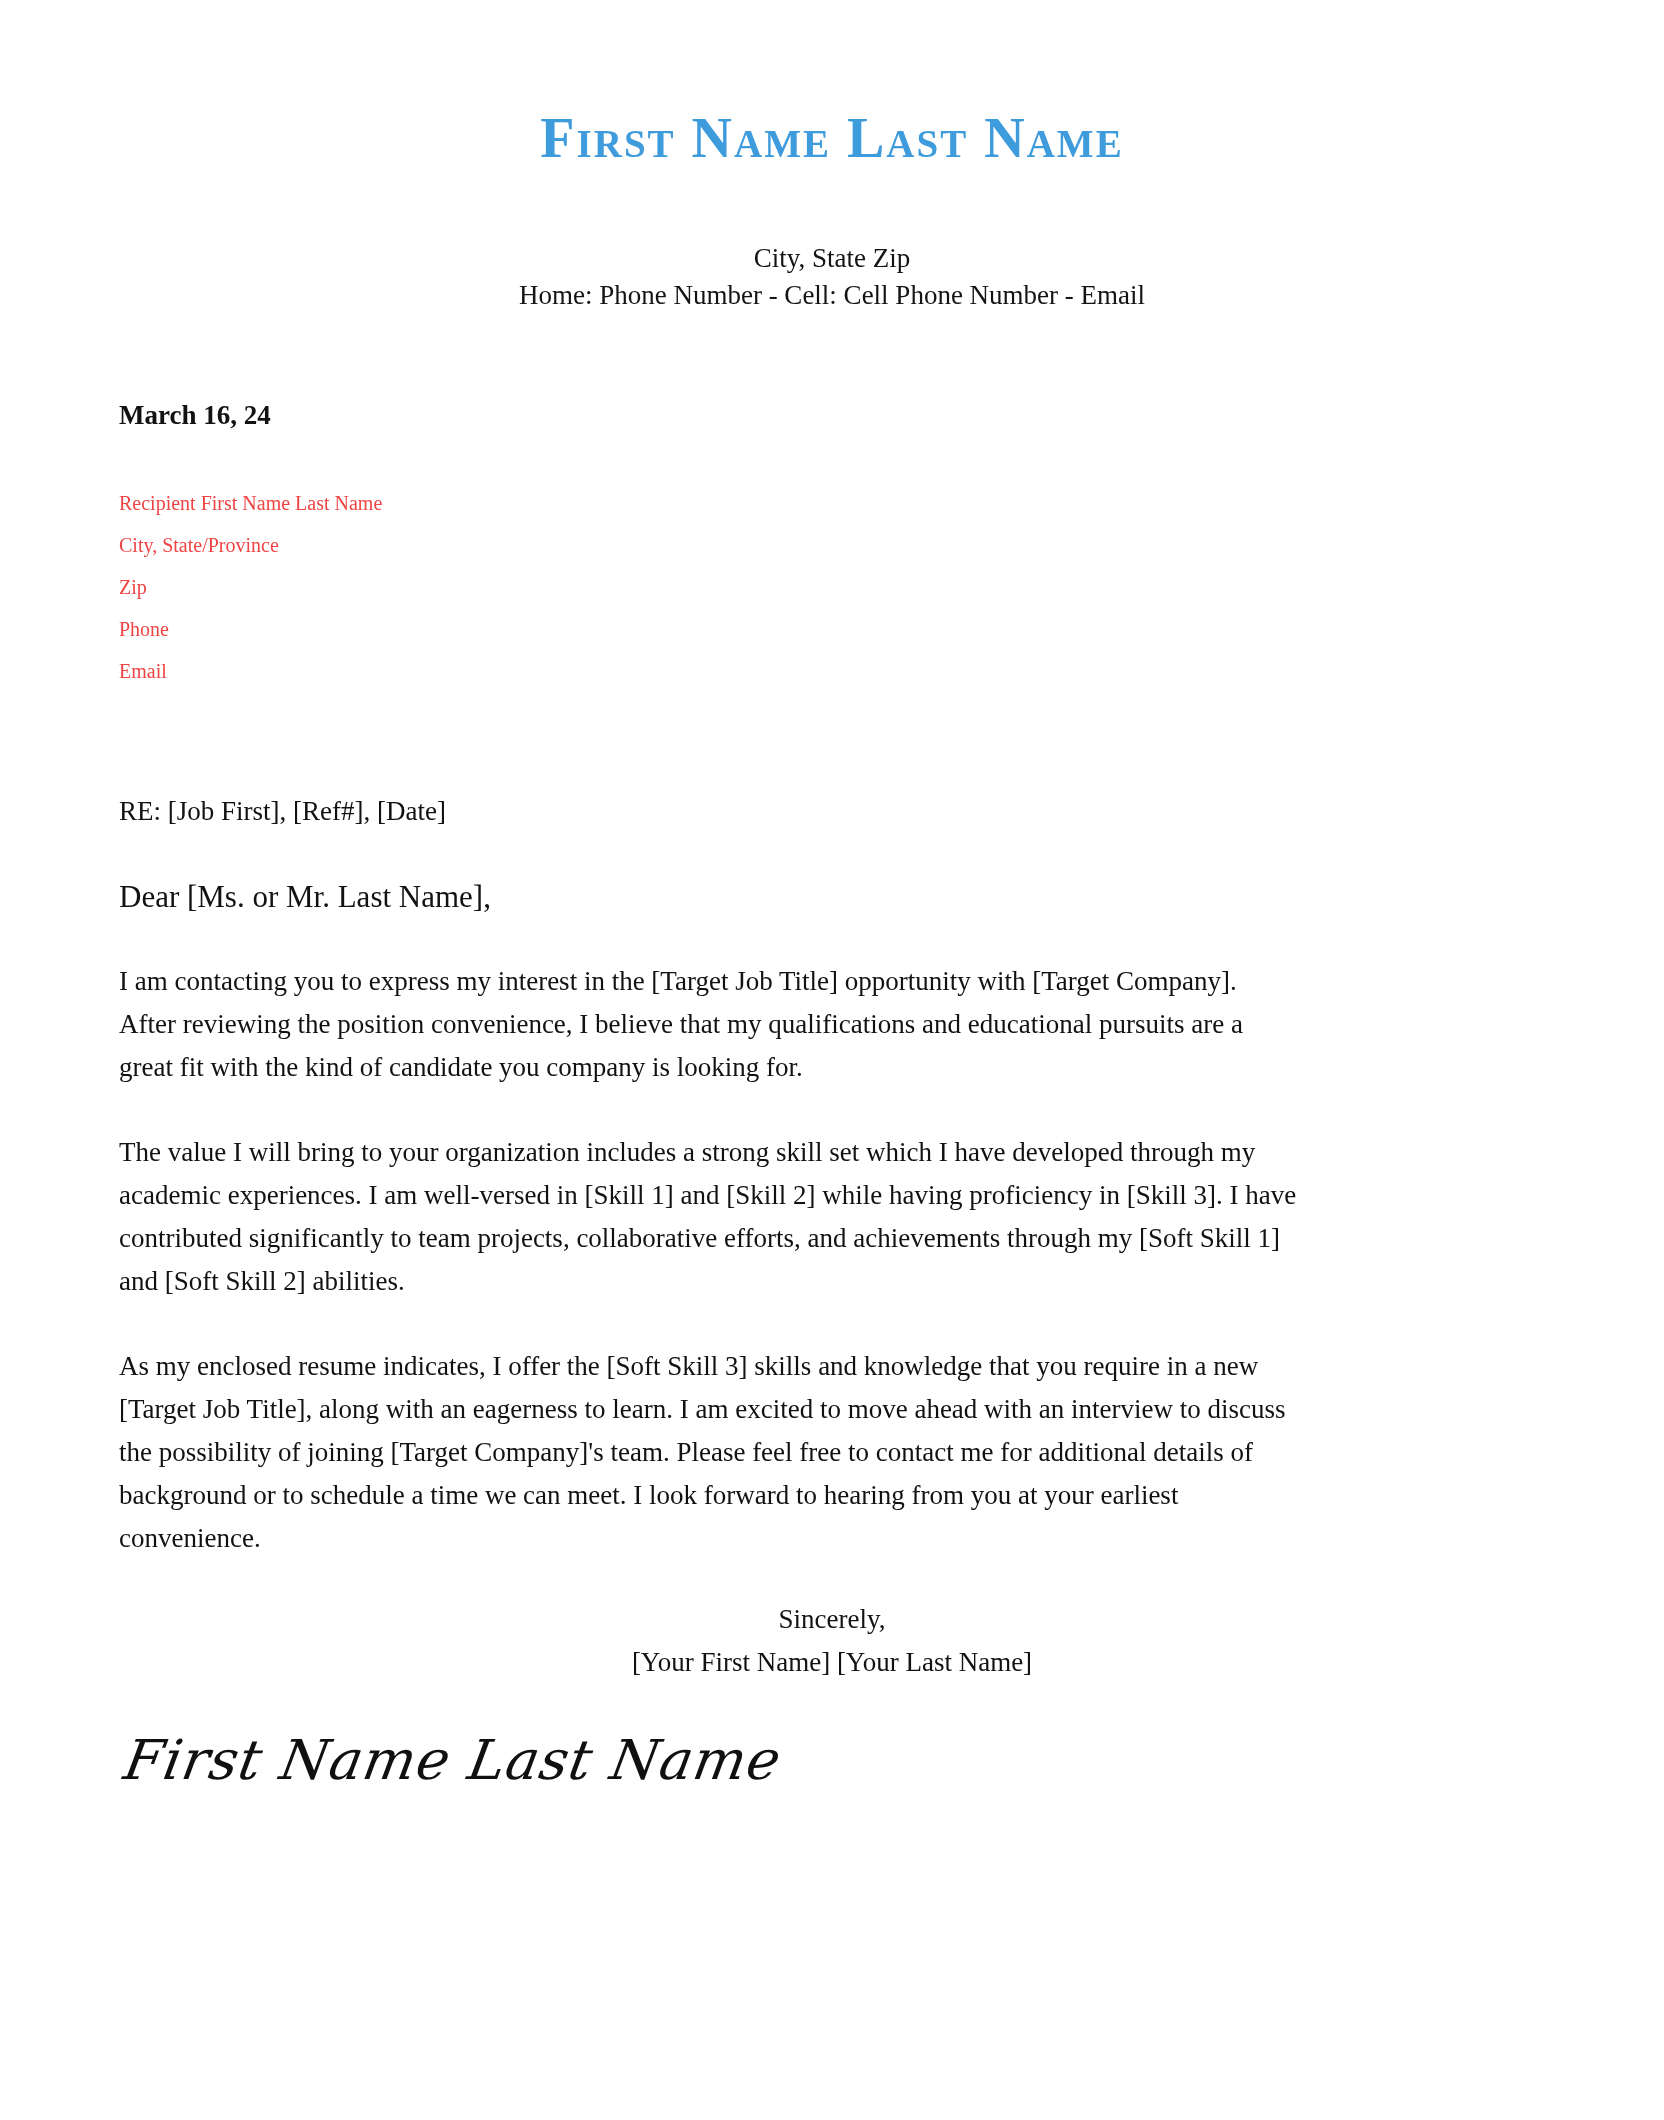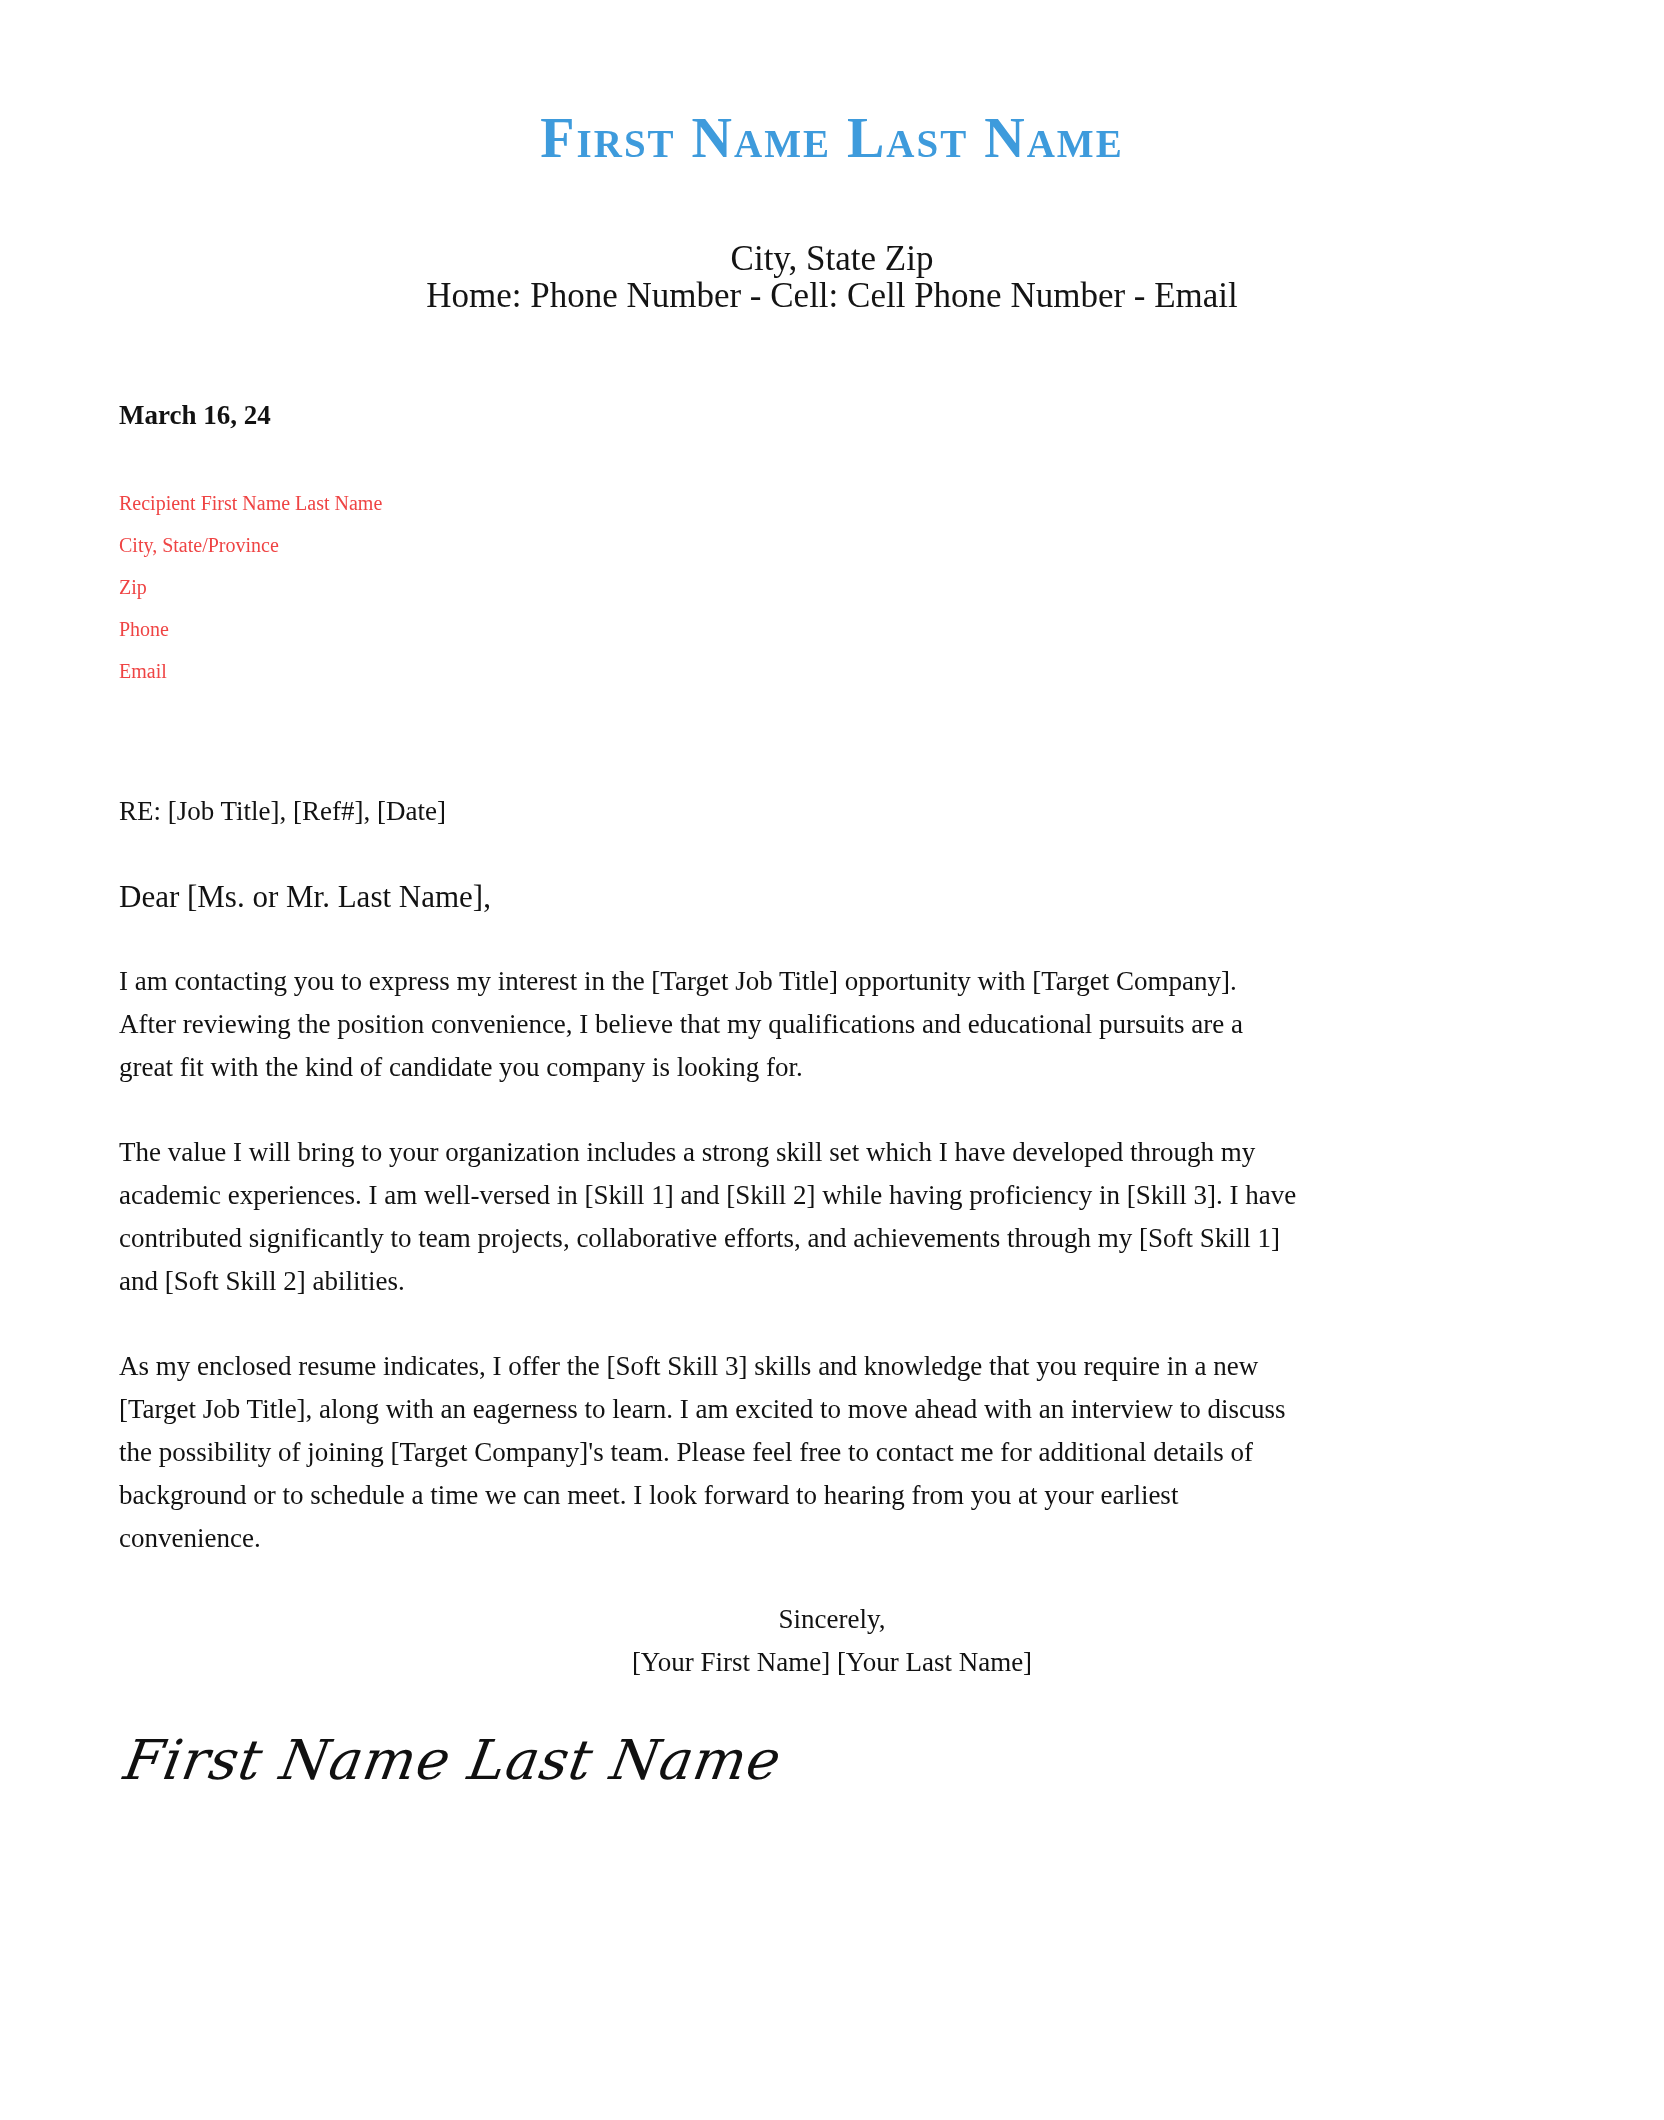--- a/index.html
+++ b/index.html
@@ -33,7 +33,7 @@
   .contact-block {
     margin-top: 72px;
     text-align: center;
-    font-size: 35px;
+    font-size: 27px;
     line-height: 37px;
     color: #141414;
   }

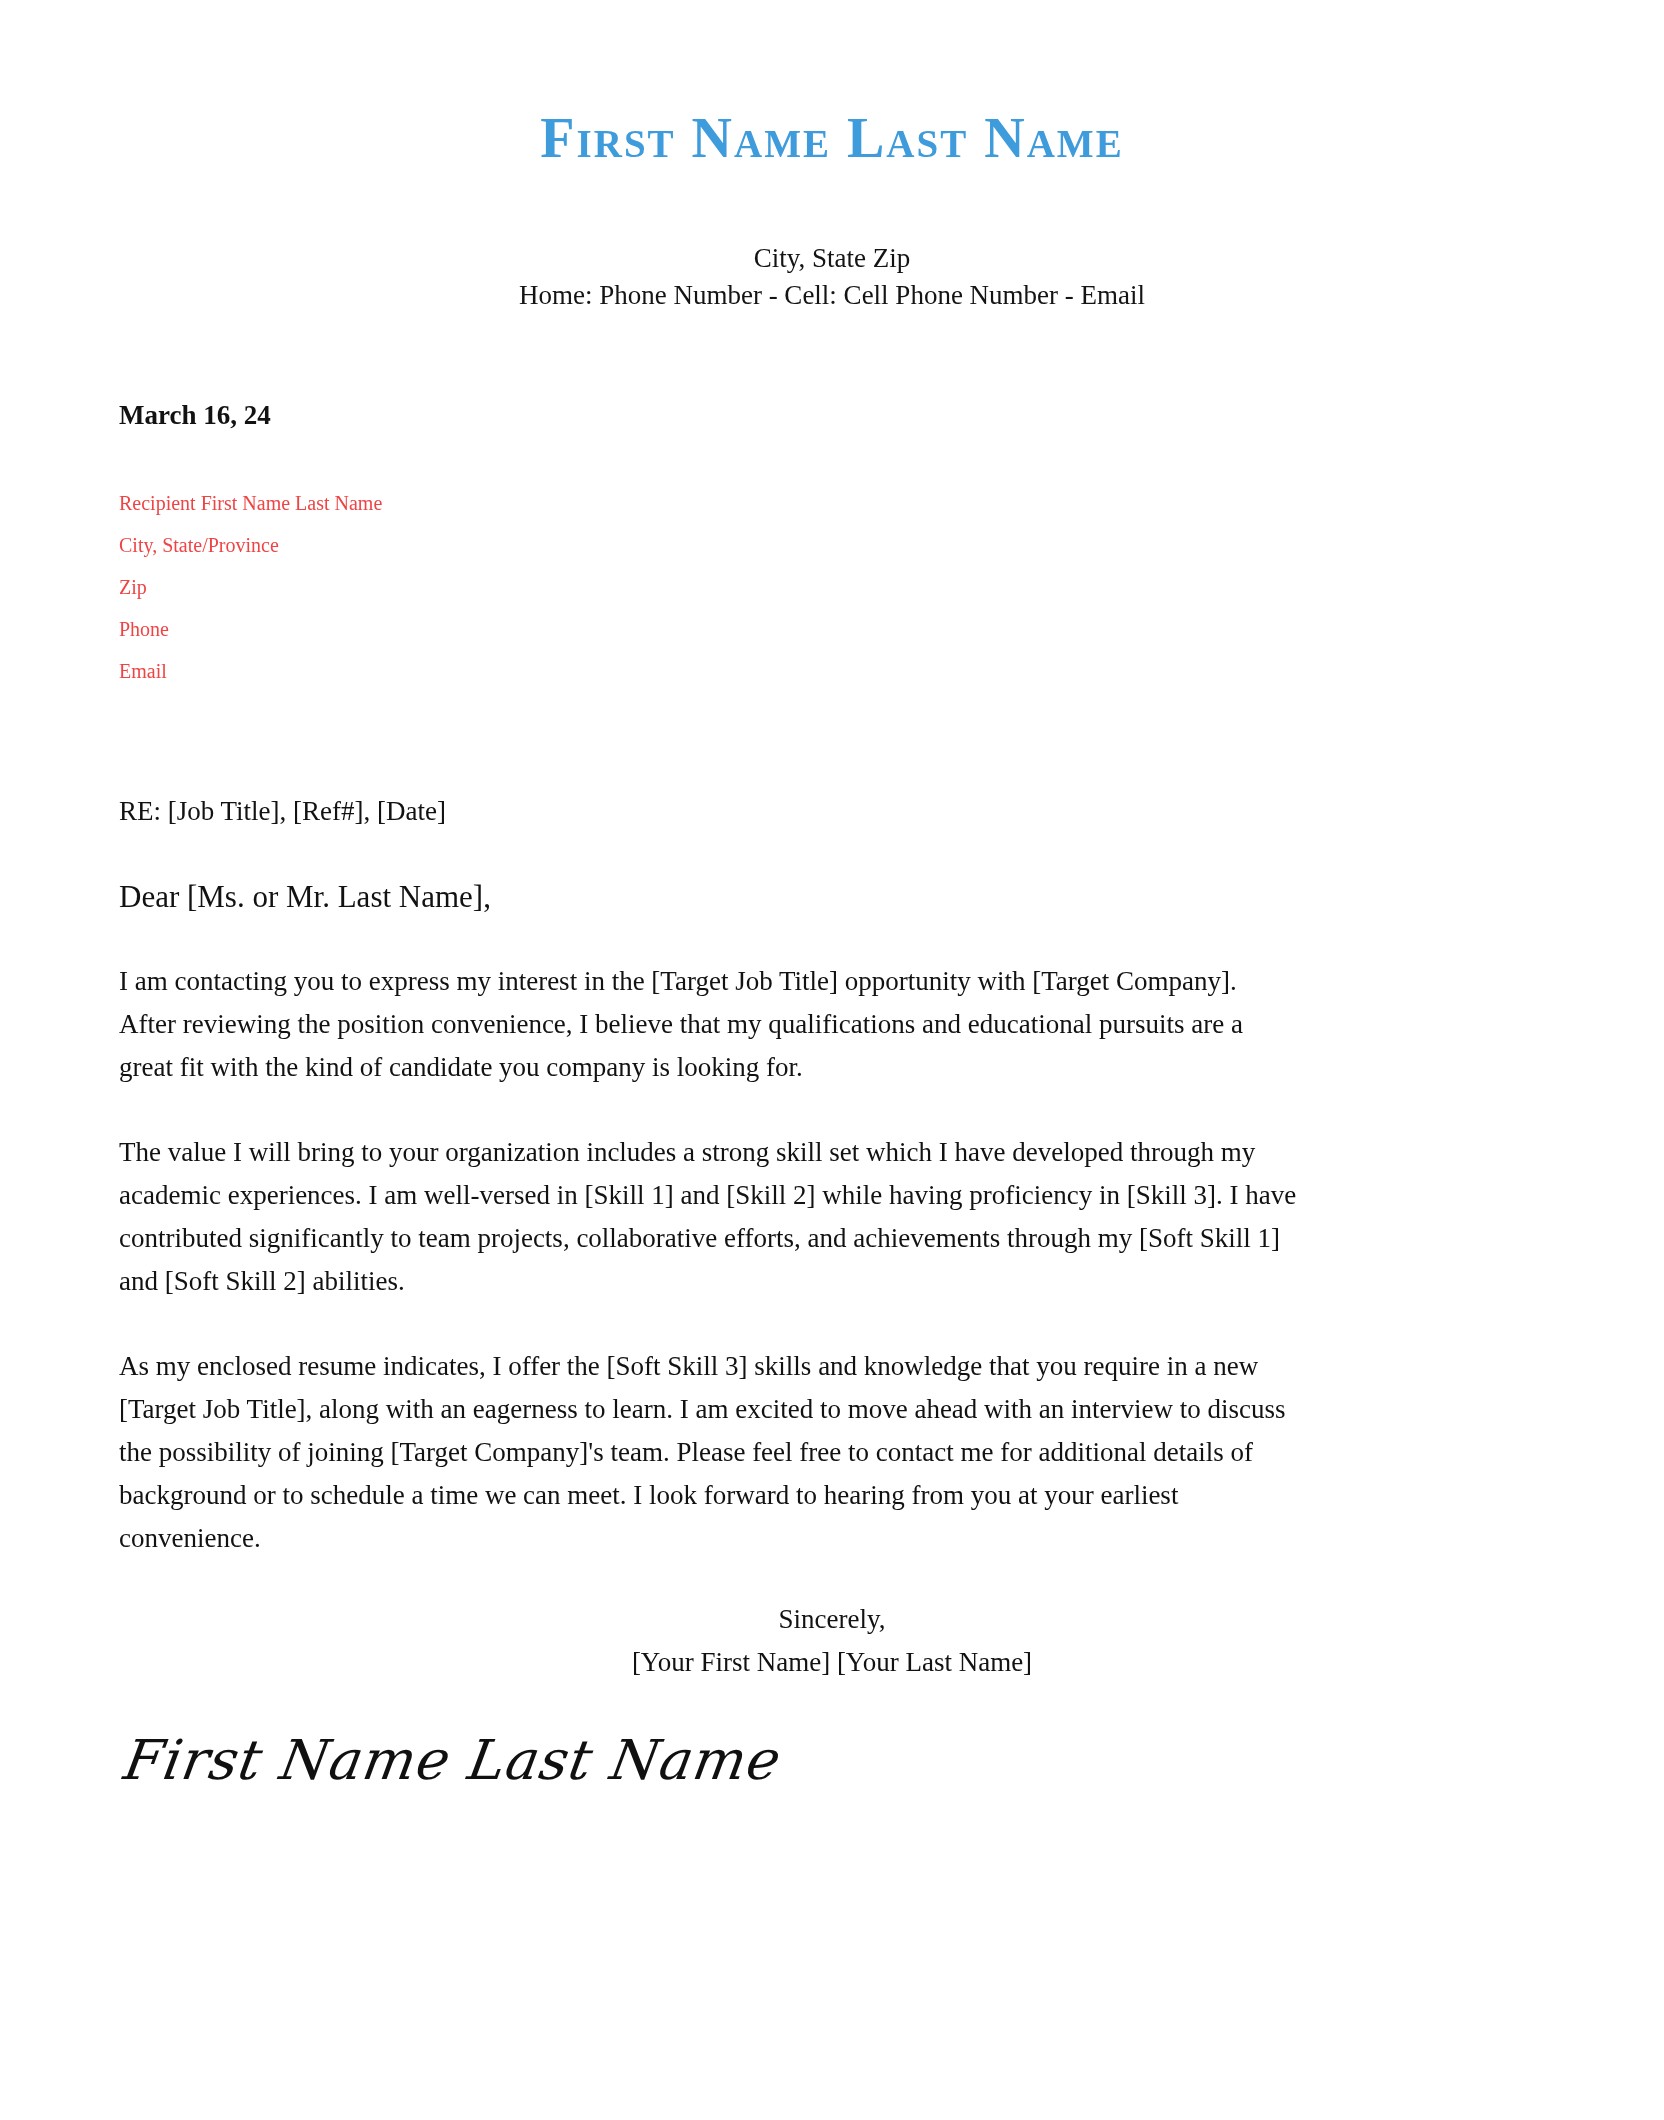--- a/index.html
+++ b/index.html
@@ -107,7 +107,7 @@
     <div>Email</div>
   </div>
 
-  <div class="subject-line">RE: [Job Title], [Ref#], [Date]</div>
+  <div class="subject-line">RE: [Job First], [Ref#], [Date]</div>
 
   <div class="salutation-line">Dear [Ms. or Mr. Last Name],</div>
 

